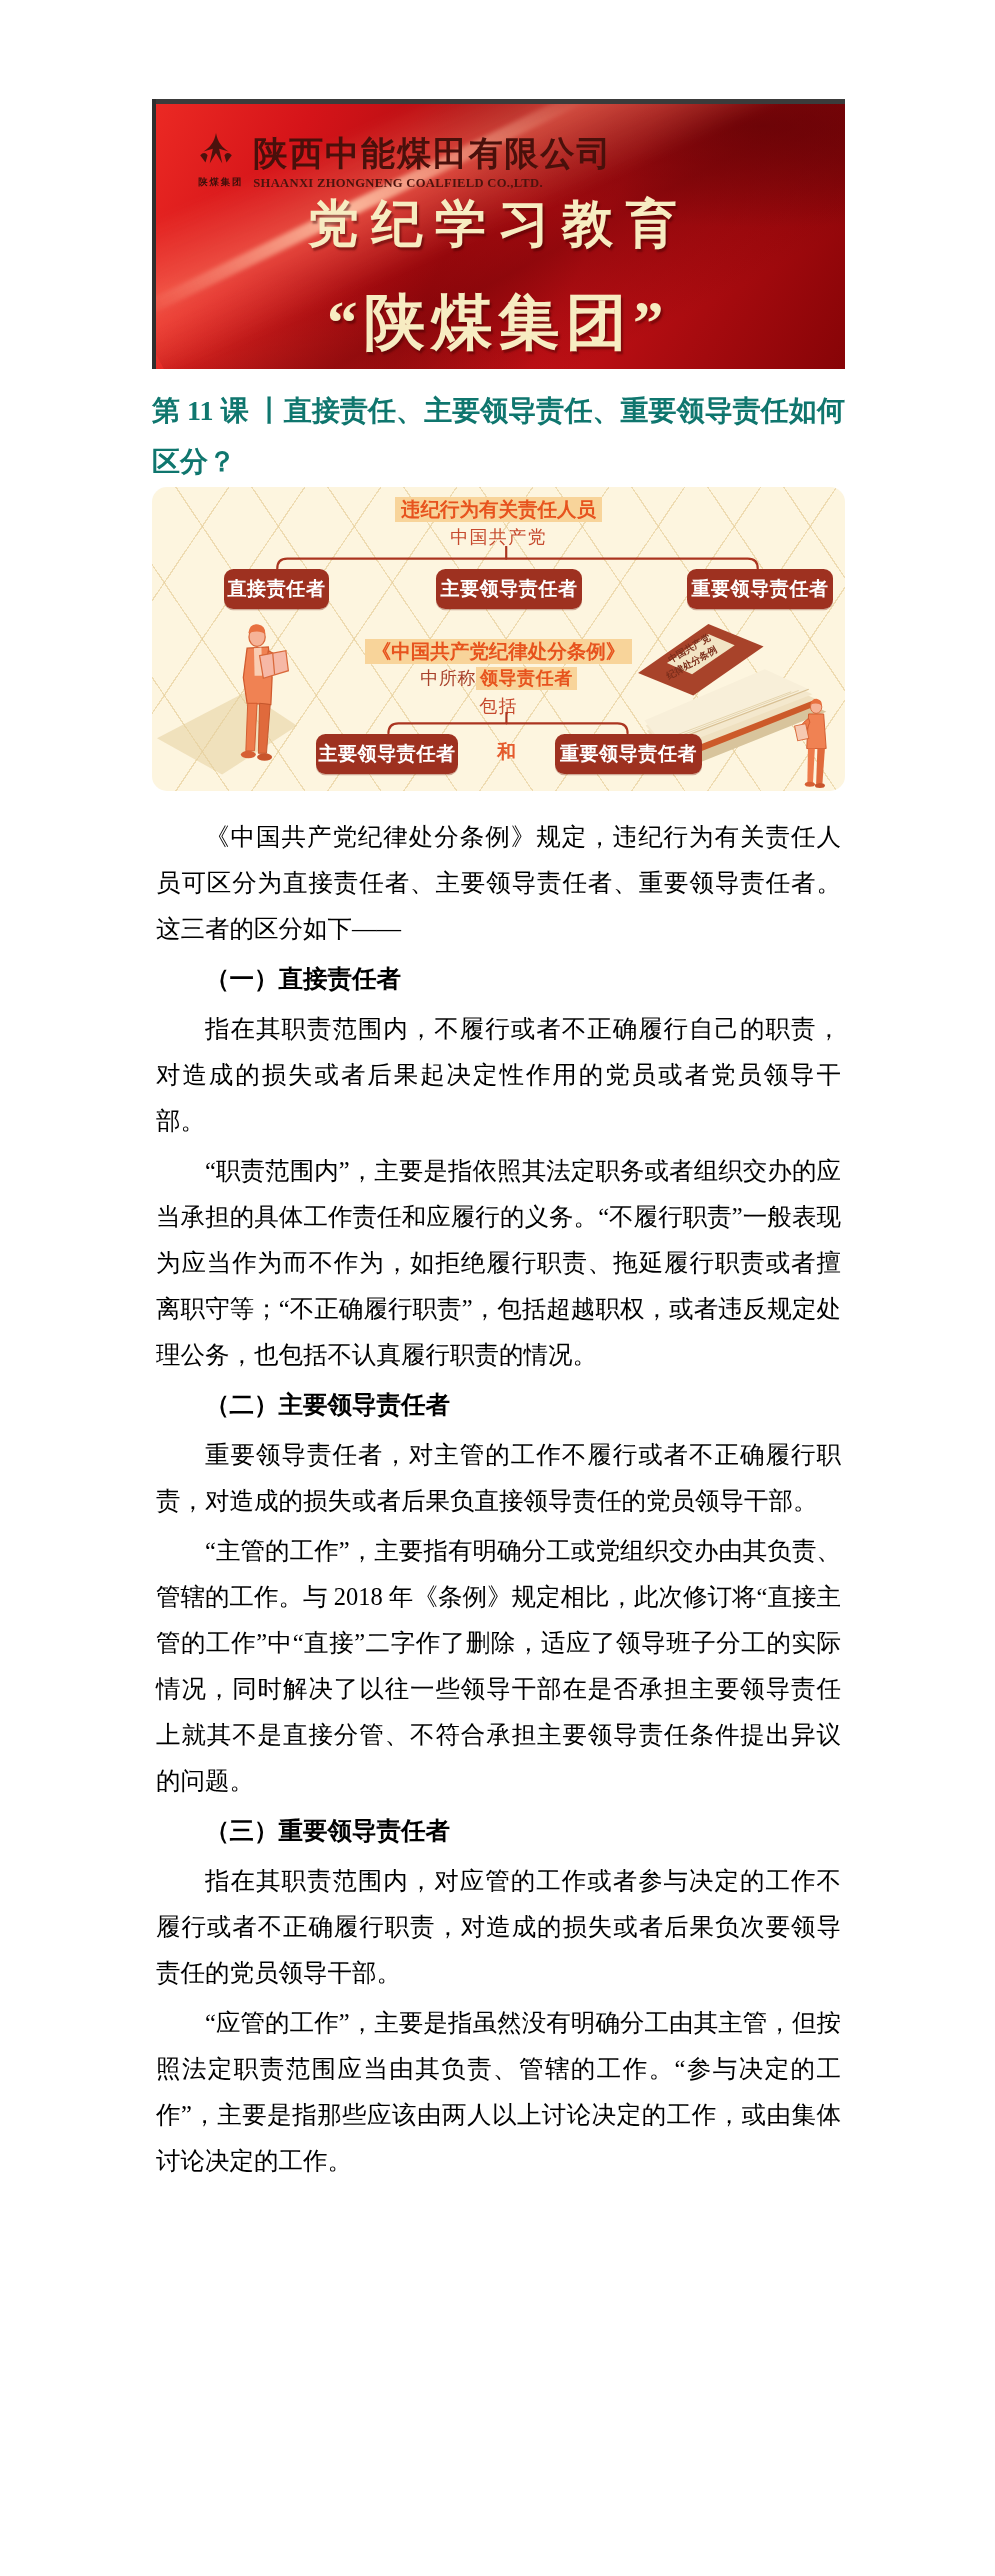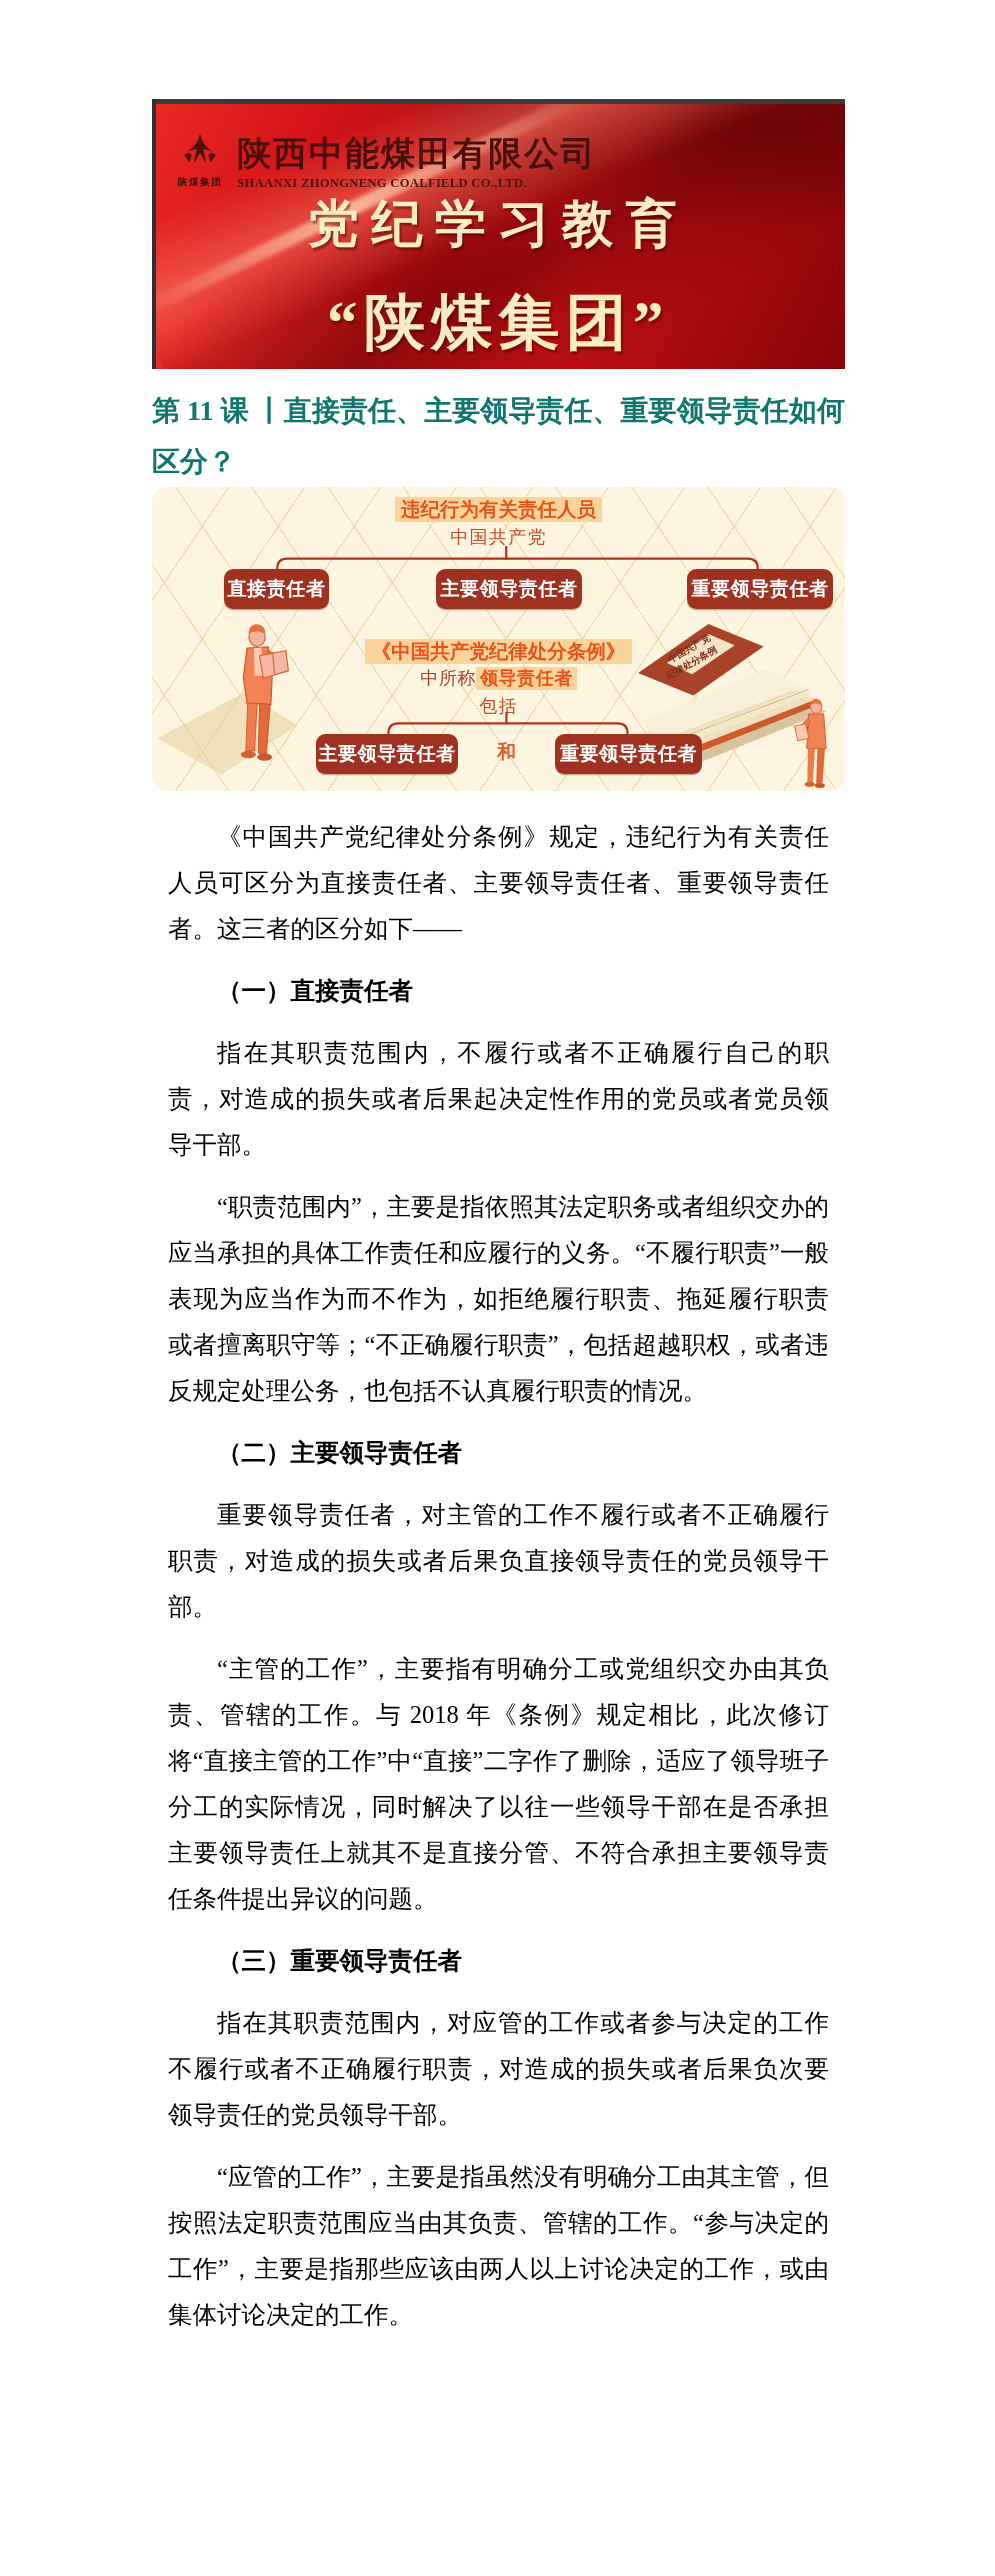--- a/index.html
+++ b/index.html
@@ -24,7 +24,7 @@
   .banner-top-strip{position:absolute;left:0;right:0;top:0;height:5px;background:#3b3b3b;}
   .banner-left-strip{position:absolute;left:0;top:0;bottom:0;width:3.8px;background:#2f2f2f;}
   .logo-row{position:absolute;left:21.3px;top:33px;display:flex;gap:10px;align-items:flex-start;}
-  .logo-mark-wrap{width:54px;text-align:center;}
+  .logo-mark-wrap{width:54px;text-align:right;margin-left:16px;}
   .logo-group{font-size:9.4px;font-weight:bold;color:#3f0f0a;letter-spacing:1.9px;margin-top:1.3px;}
   .logo-text{padding-top:2.5px;}
   .company-cn{font-size:34px;font-weight:bold;color:#49100b;letter-spacing:1.9px;line-height:1.1;}

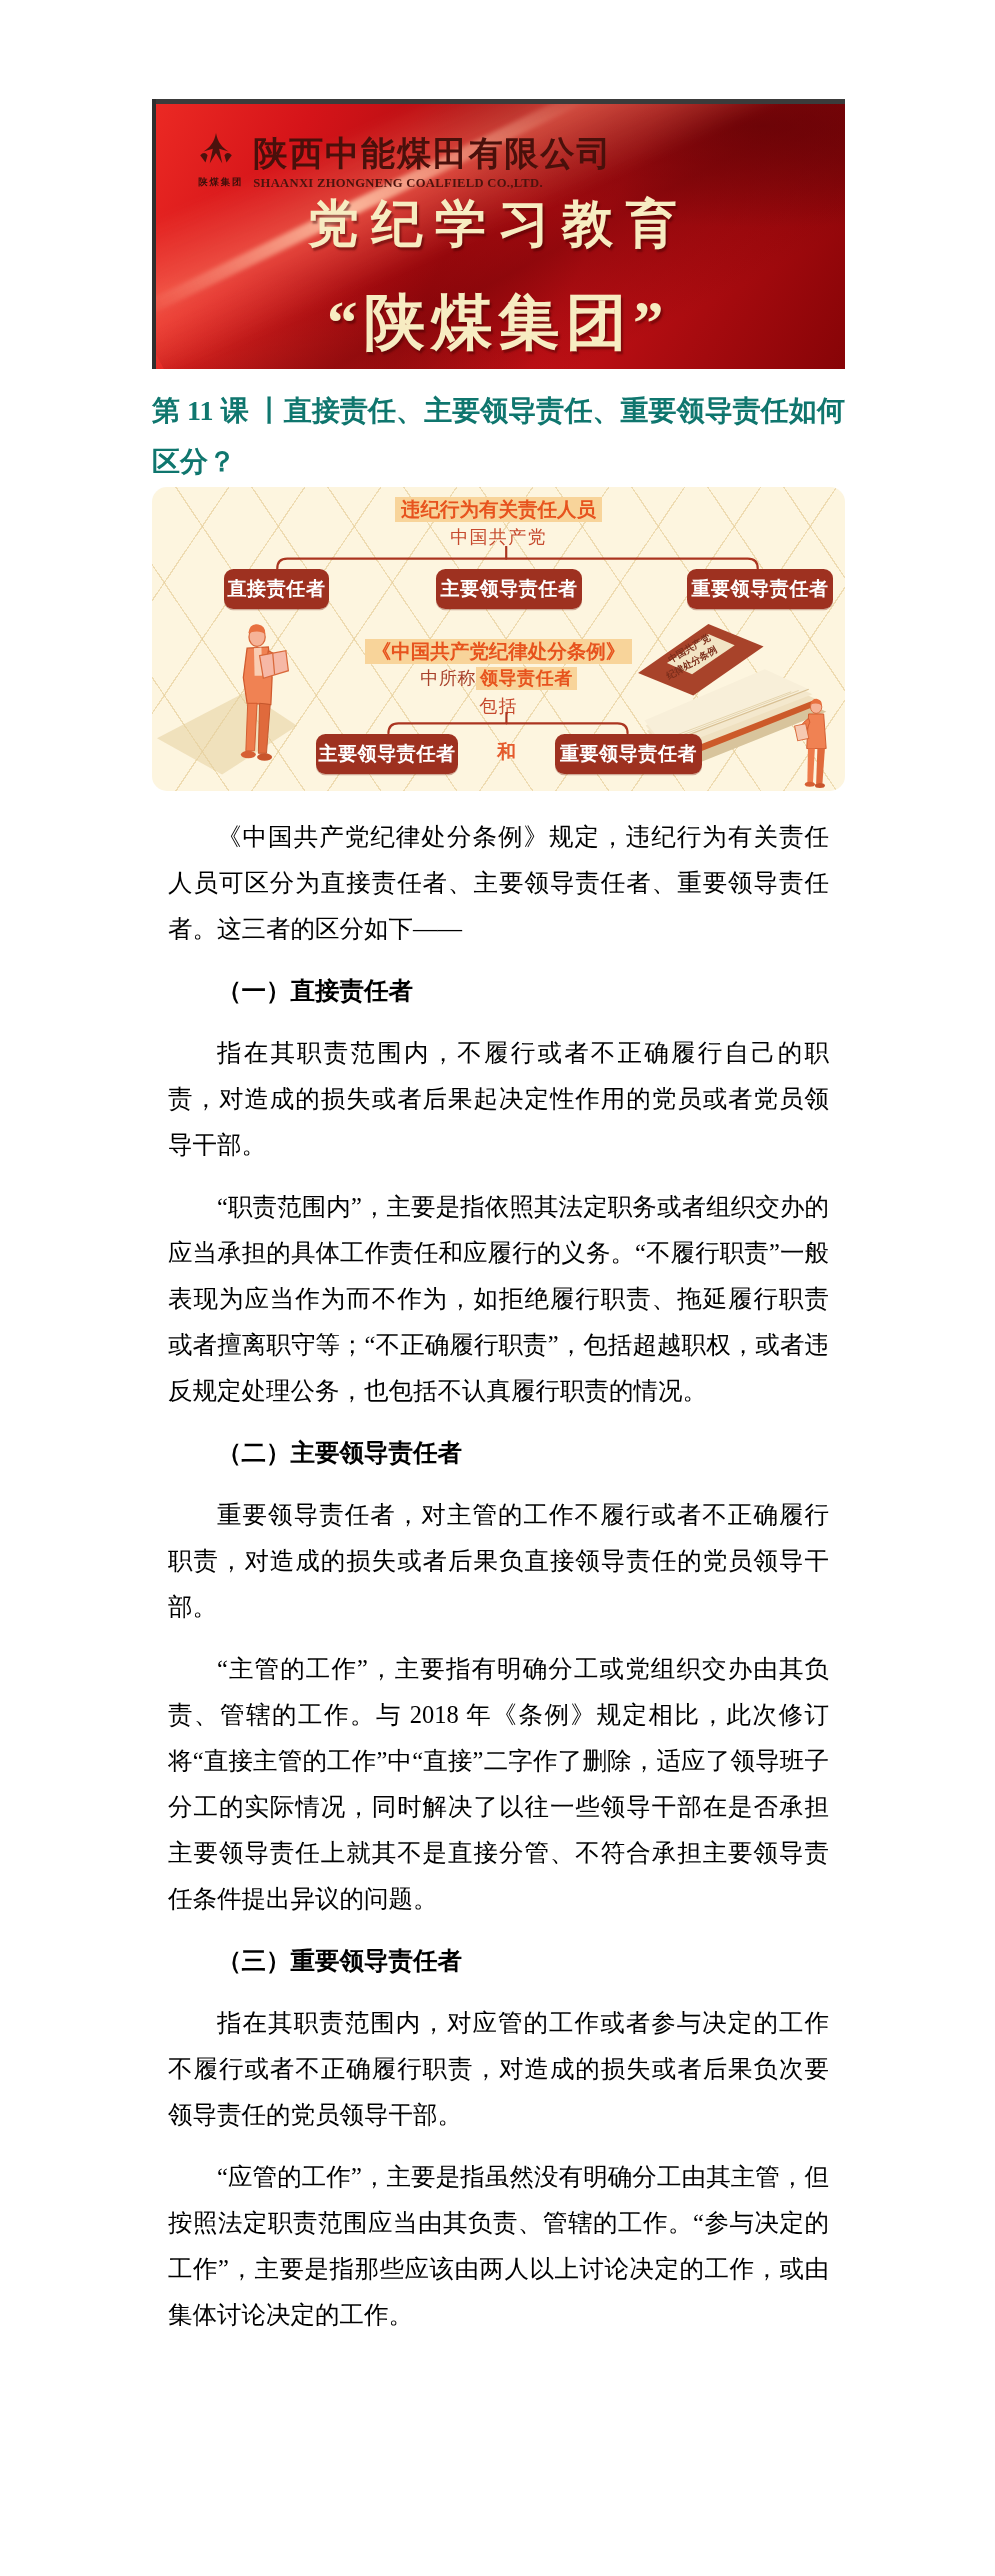--- a/index.html
+++ b/index.html
@@ -72,7 +72,7 @@
 
   
   .article{margin-top:22.6px;}
-  .para,.subhead{margin:16px;font-size:24.5px;line-height:46px;color:#000;text-align:justify;text-indent:2em;}
+  .para,.subhead{margin:4px;font-size:24.5px;line-height:46px;color:#000;text-align:justify;text-indent:2em;}
   .subhead{font-weight:bold;}
 </style>
 </head>

